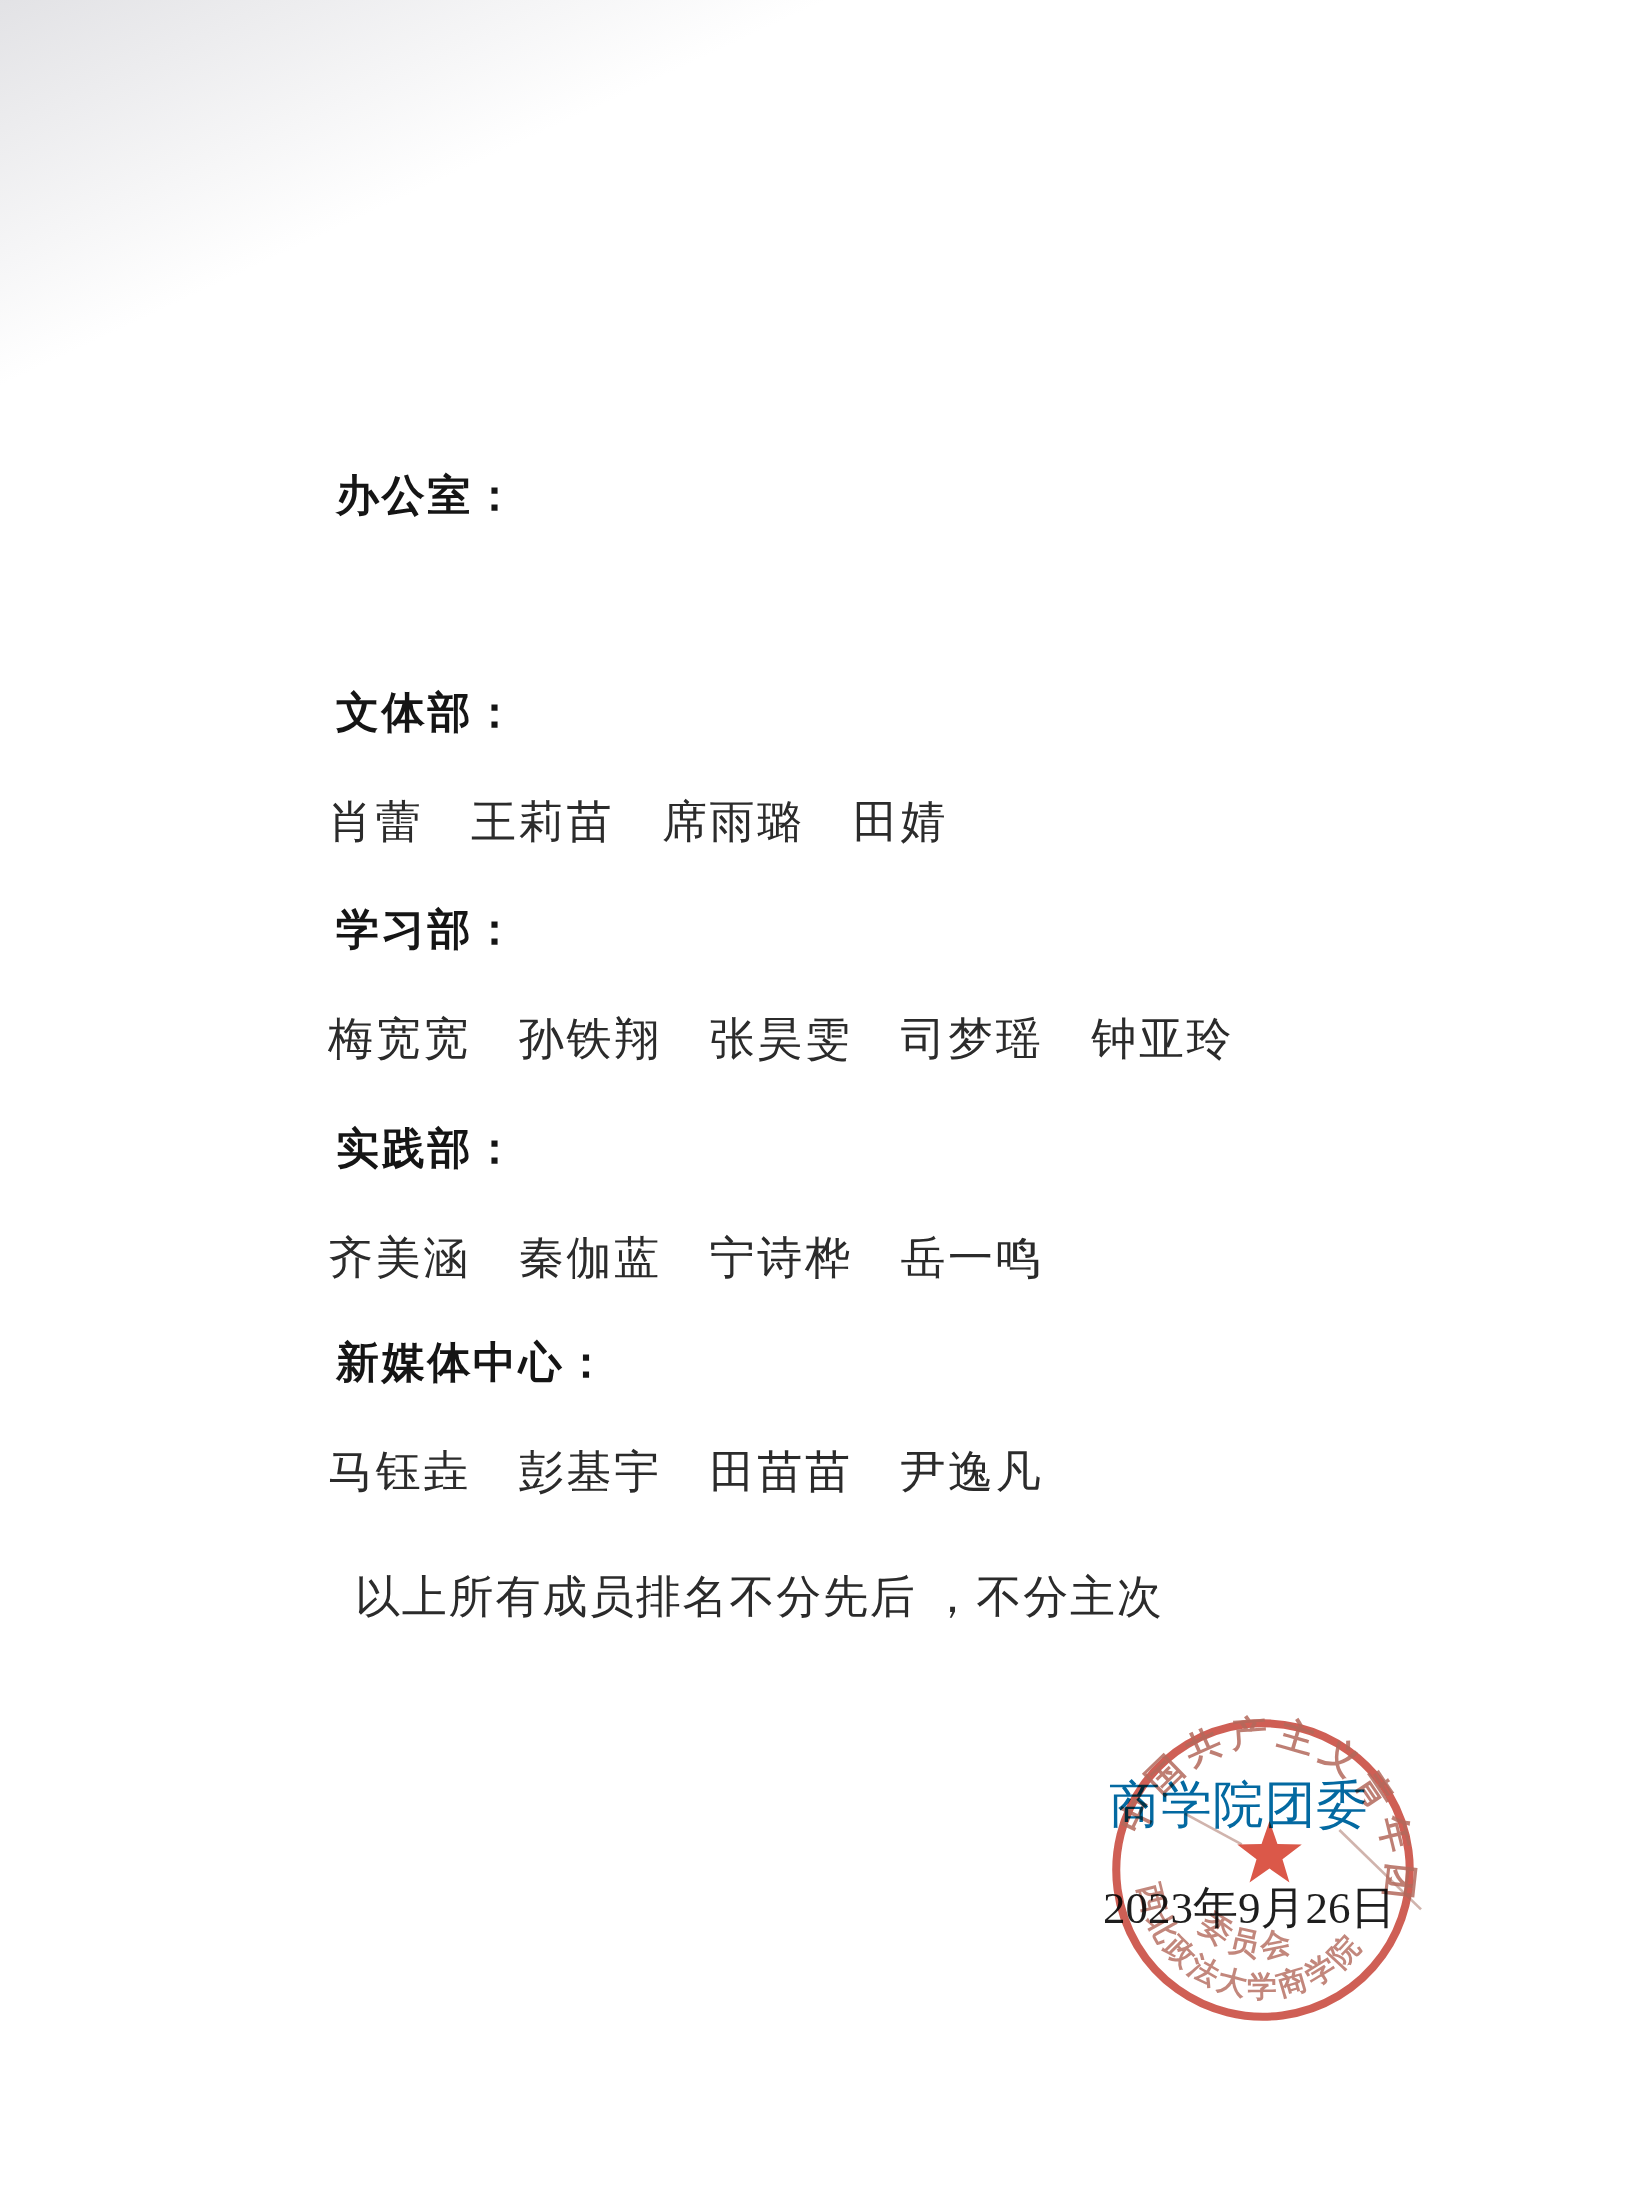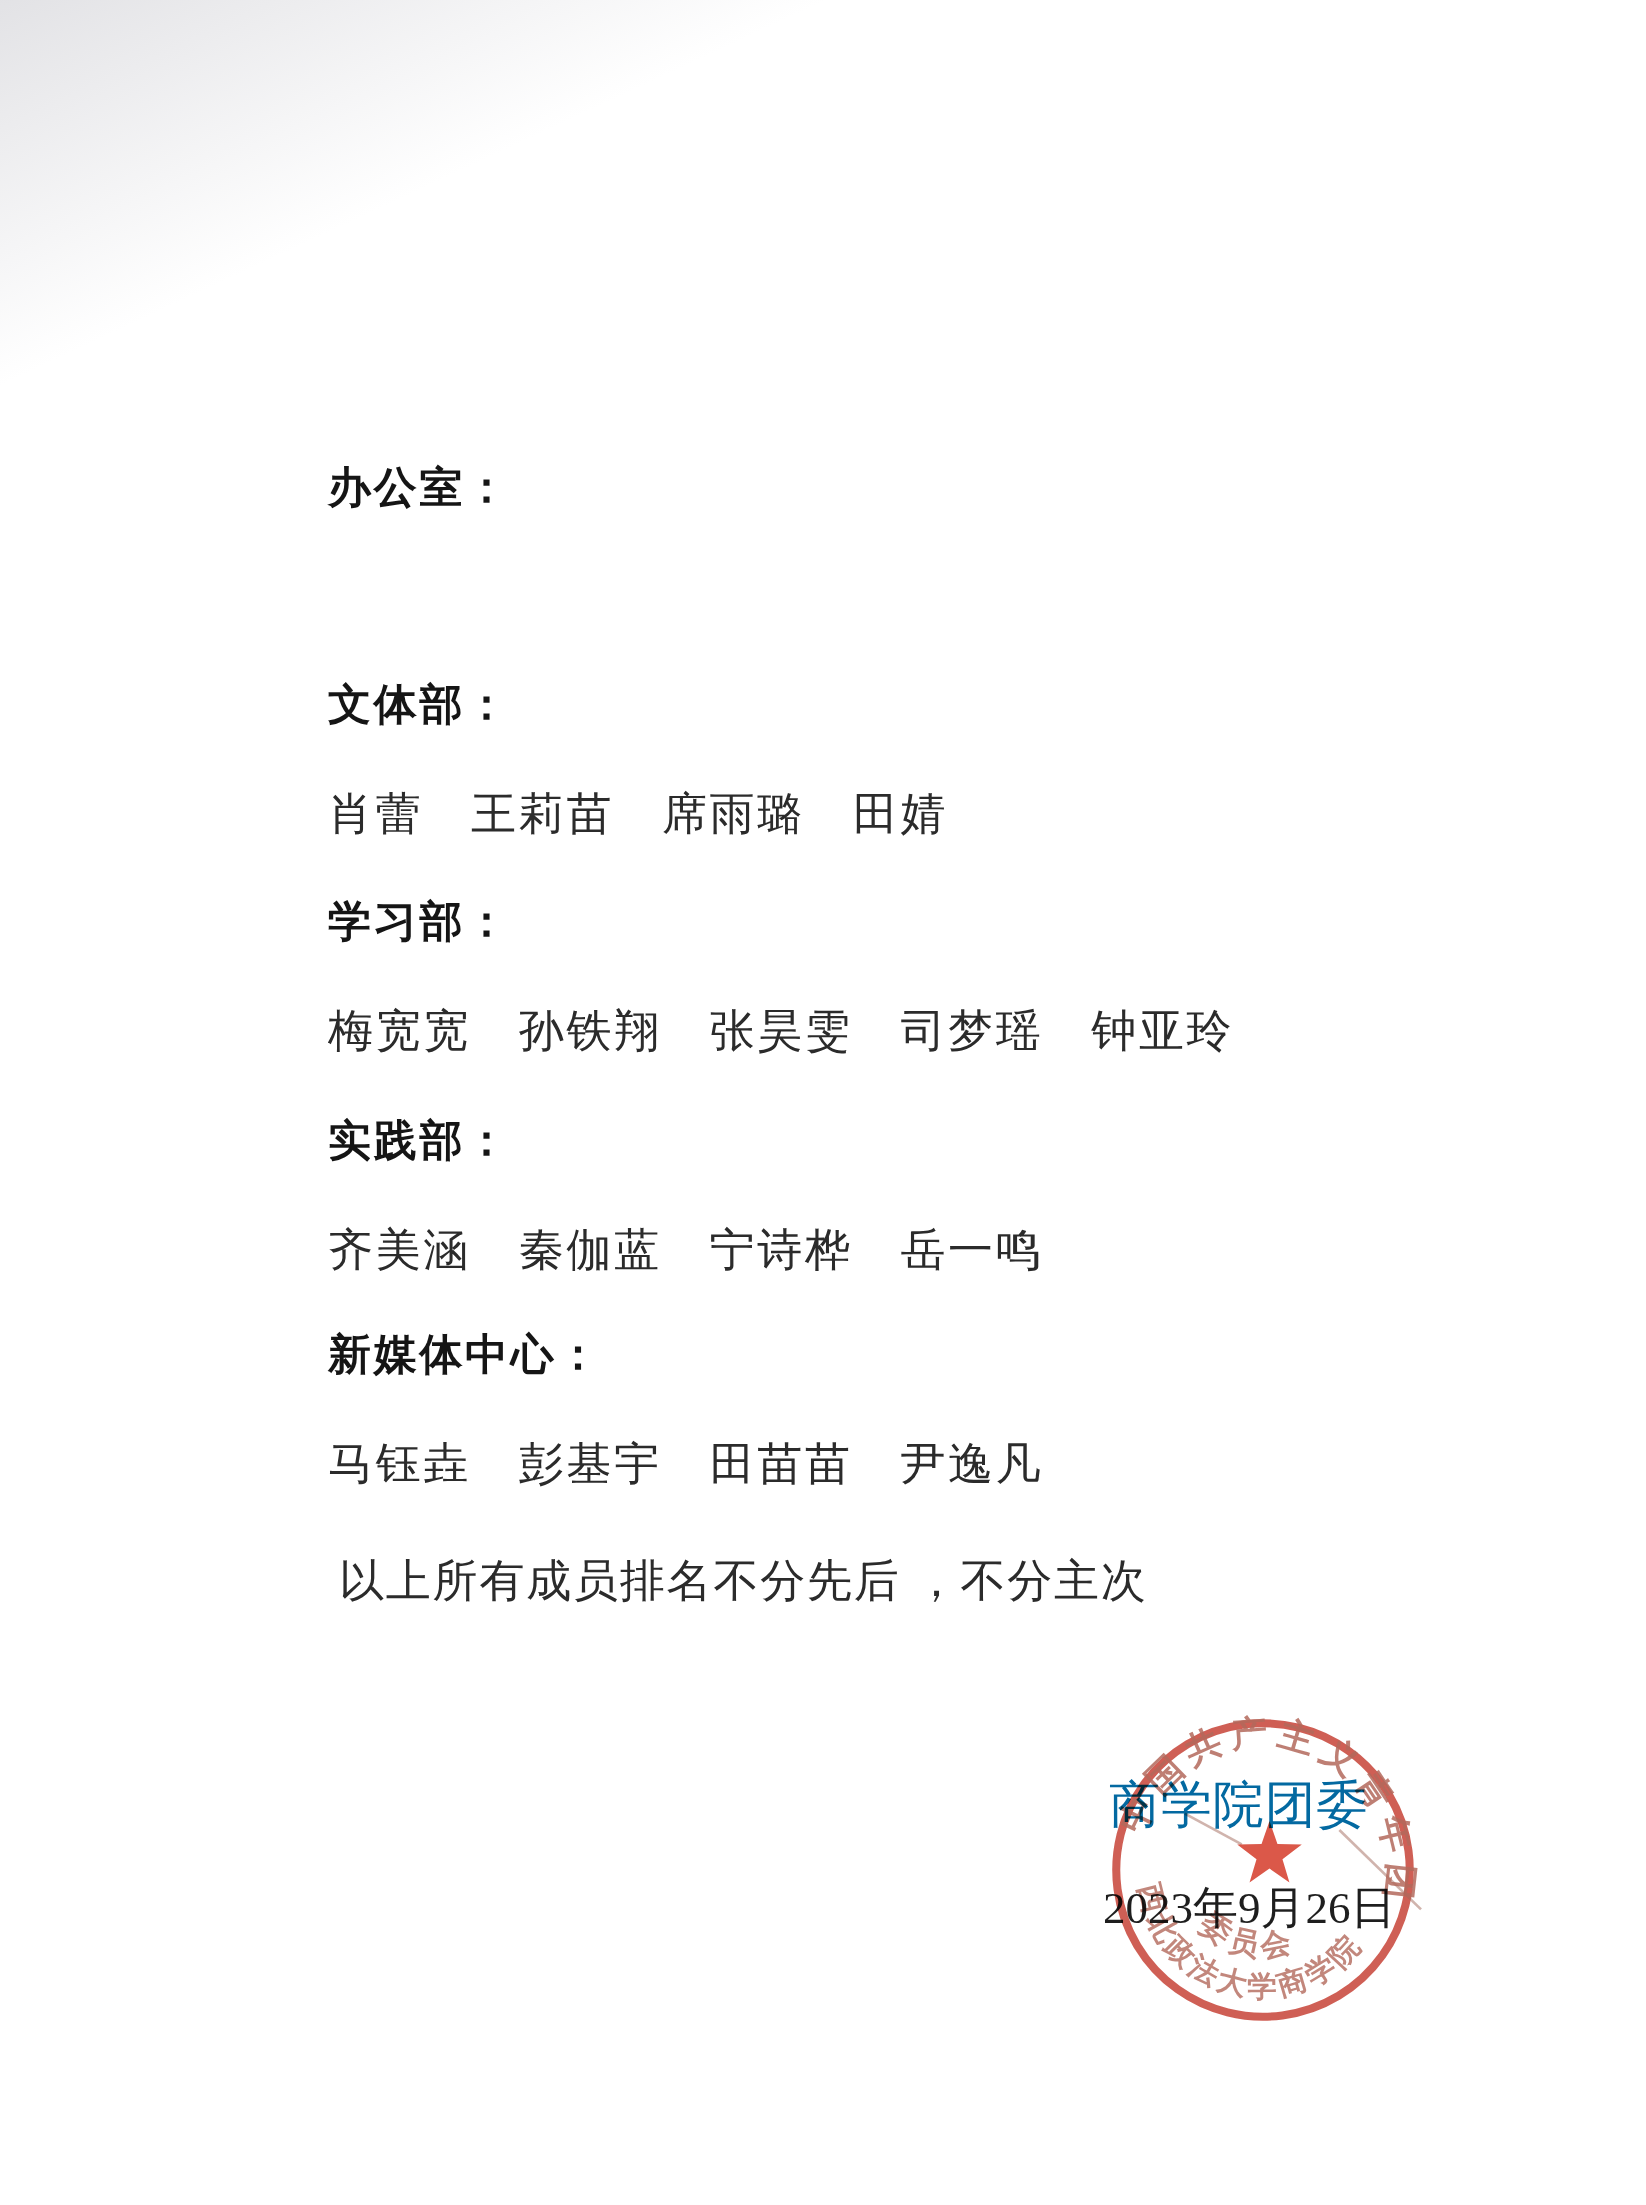--- a/index.html
+++ b/index.html
@@ -34,7 +34,7 @@
   }
   .sec { position: absolute; left: 328px; }
   .sec-title {
-    margin: 0;
+    margin: 8px;
     font-family: "Liberation Sans", "DejaVu Sans", sans-serif;
     font-weight: 700;
     font-size: 43px;

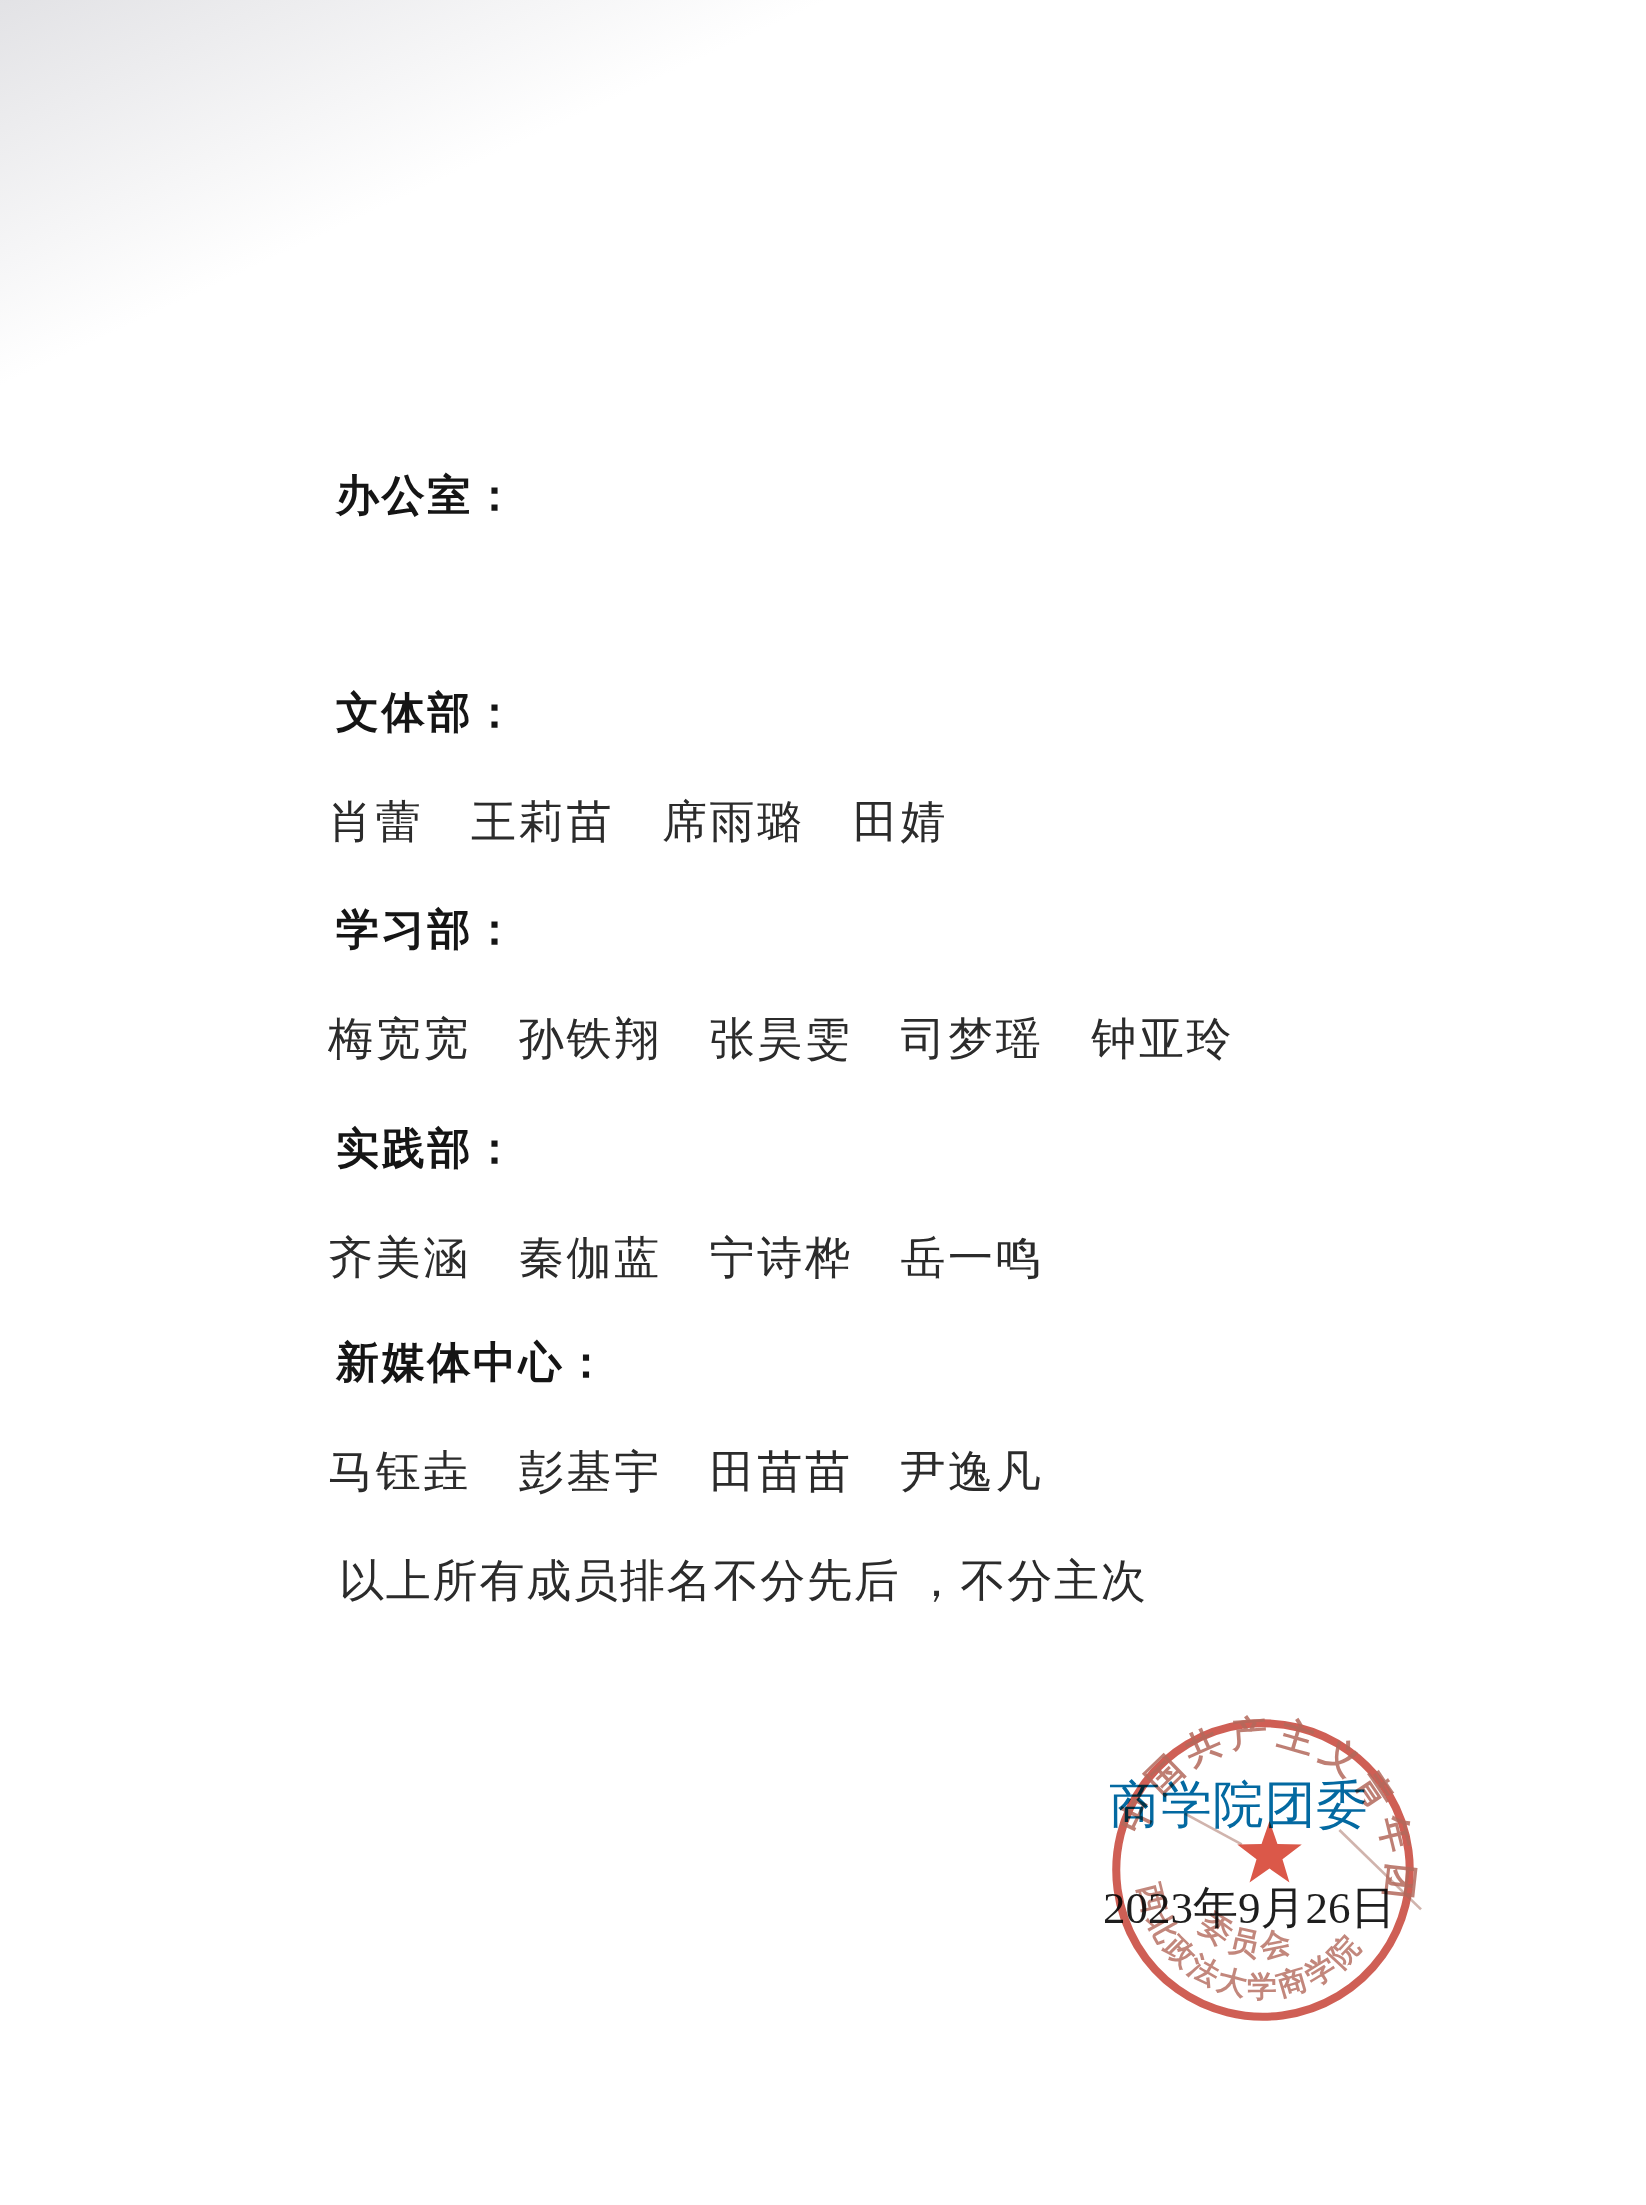--- a/index.html
+++ b/index.html
@@ -53,7 +53,7 @@
     position: absolute;
     left: 339px;
     top: 1559px;
-    margin: 0;
+    margin: 16px;
     font-size: 45px;
     line-height: 1;
     letter-spacing: 1.8px;

